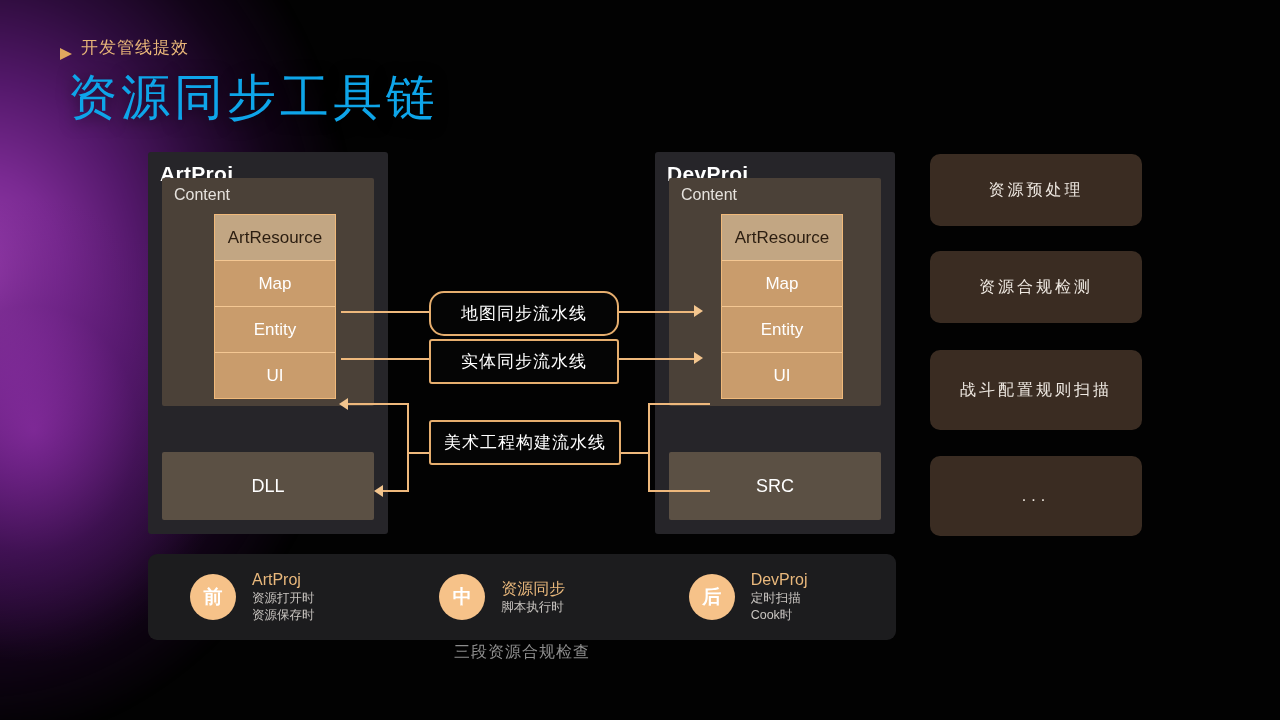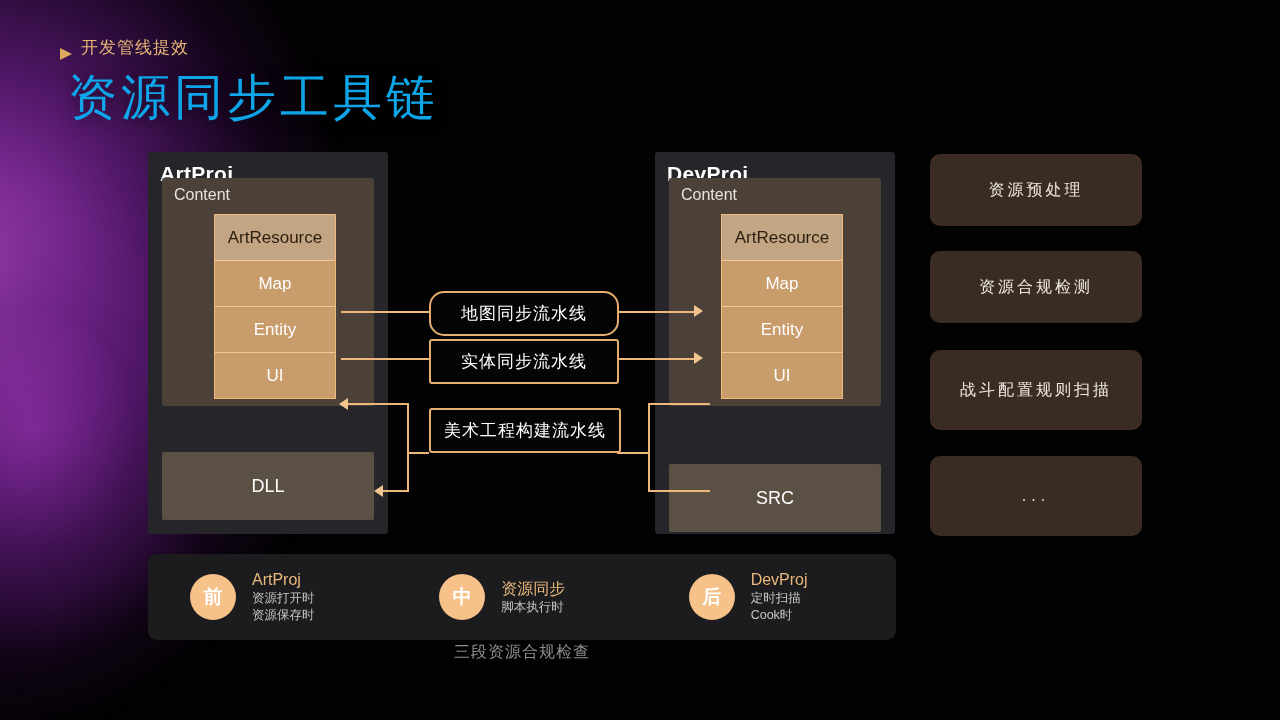--- a/index.html
+++ b/index.html
@@ -192,7 +192,7 @@
 
     <div class="pipe" style="left:429px;top:291px;width:186px;height:41px;border-radius:15px;">地图同步流水线</div>
     <div class="pipe" style="left:429px;top:339px;width:186px;height:41px;">实体同步流水线</div>
-    <div class="pipe" style="left:429px;top:408px;width:188px;height:41px;">美术工程构建流水线</div>
+    <div class="pipe" style="left:429px;top:420px;width:188px;height:41px;">美术工程构建流水线</div>
 
     <div class="card" style="top:154px;height:72px;">资源预处理</div>
     <div class="card" style="top:251px;height:72px;">资源合规检测</div>

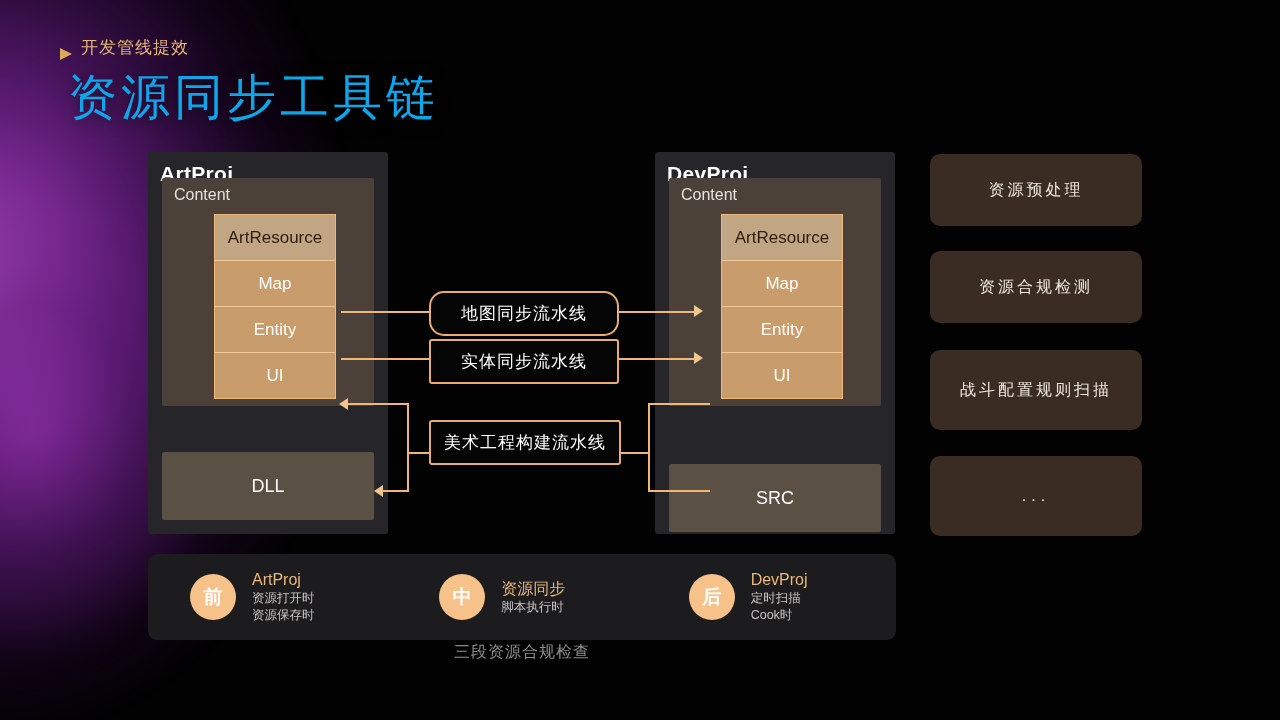--- a/index.html
+++ b/index.html
@@ -167,7 +167,7 @@
           <div class="row body last">UI</div>
         </div>
       </div>
-      <div class="bottom-box" style="top:312px;">SRC</div>
+      <div class="bottom-box" style="top:300px;">SRC</div>
     </div>
 
     <div class="ln lnh" style="left:341px;top:311px;width:89px;"></div>

